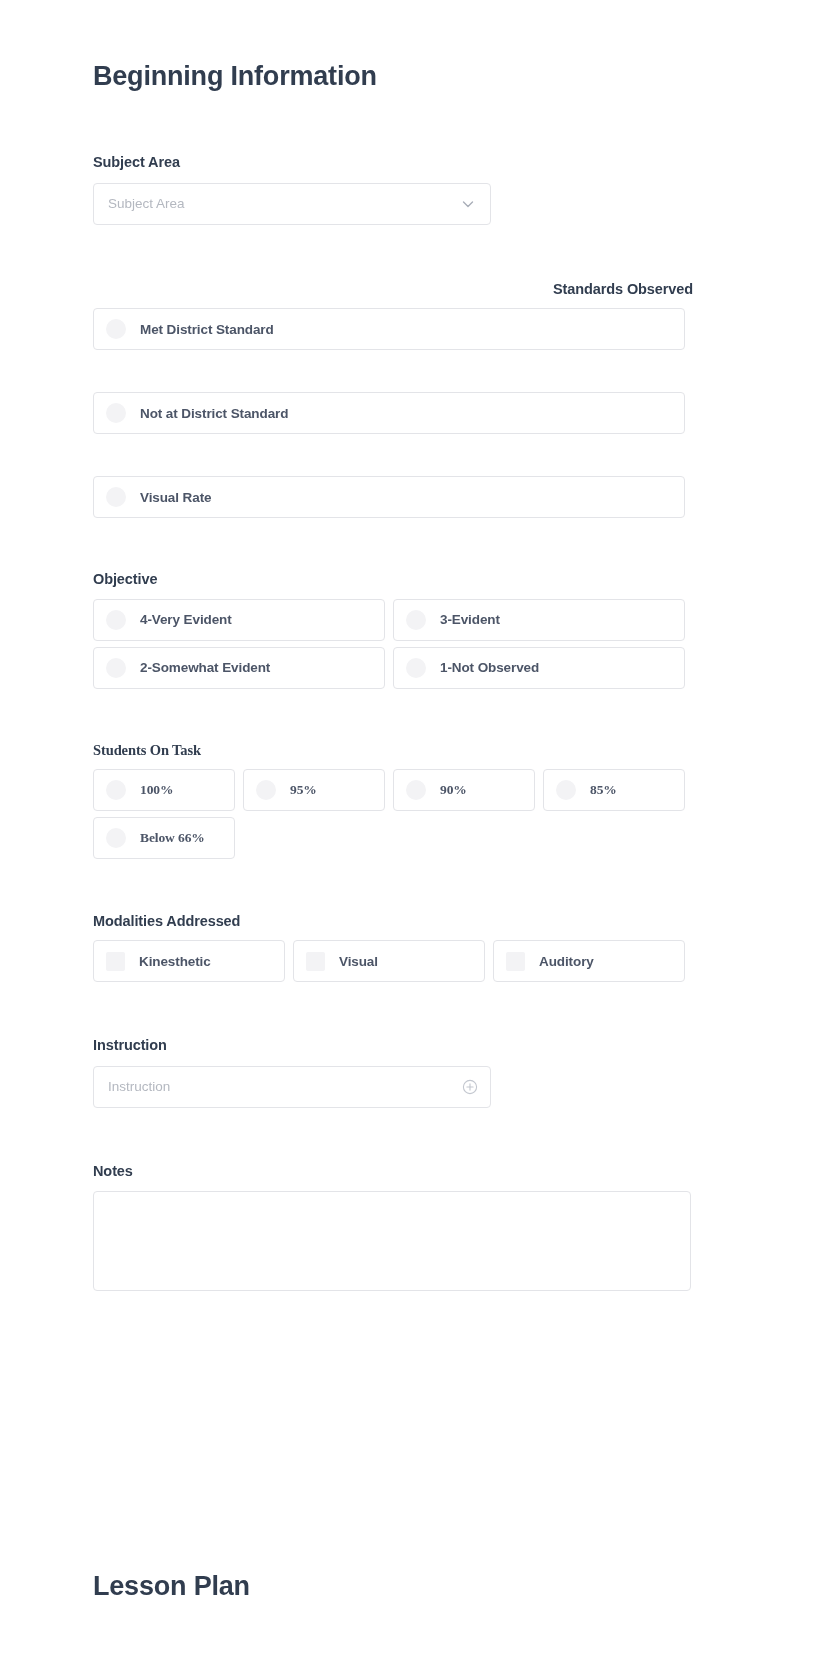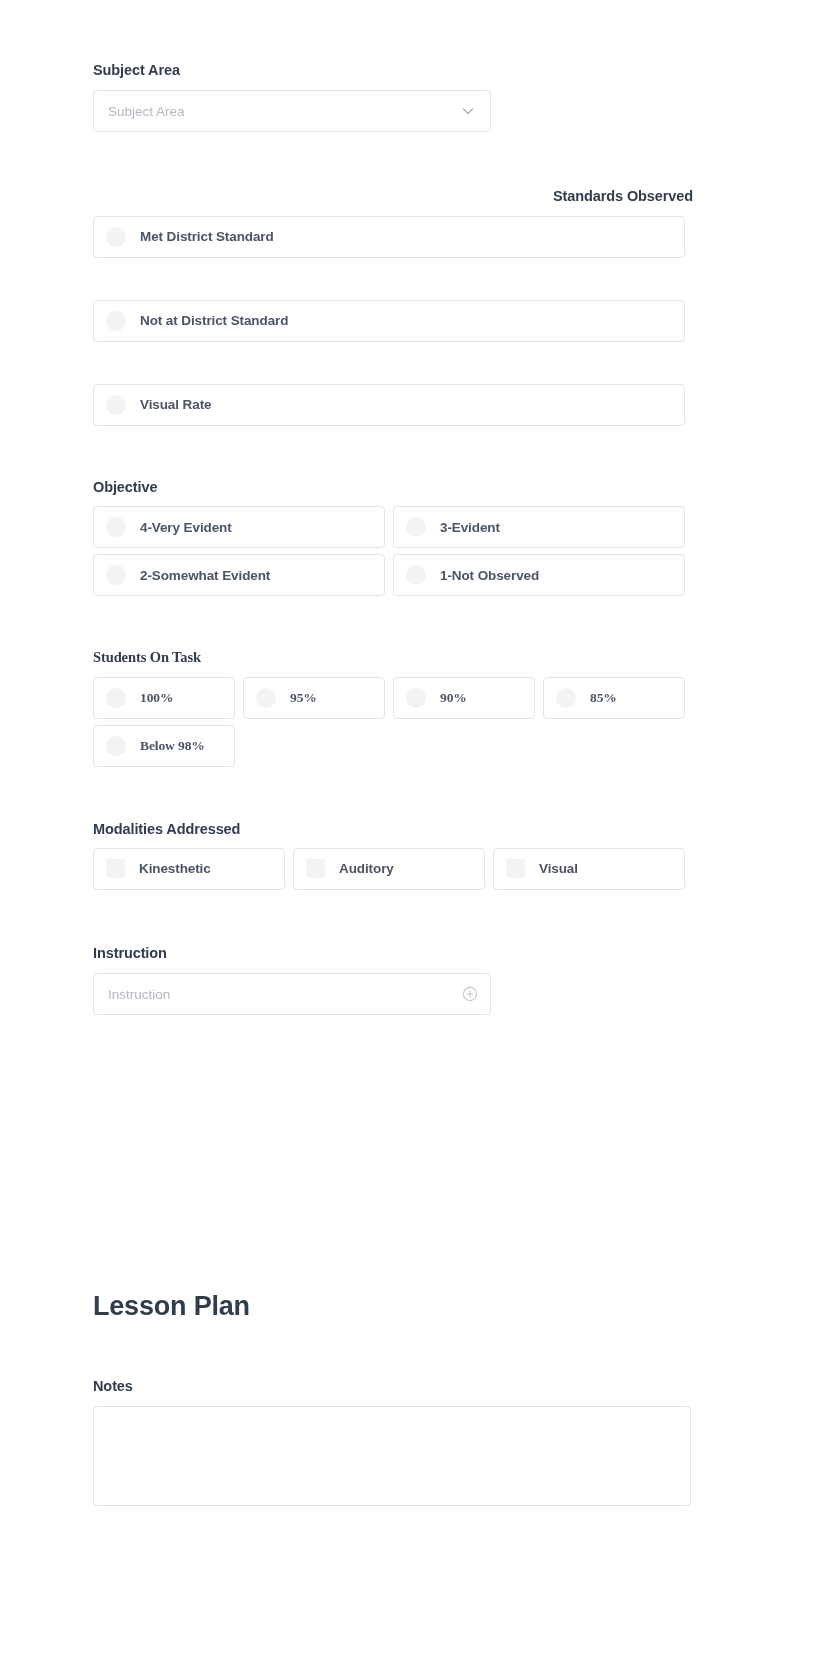--- a/index.html
+++ b/index.html
@@ -179,6 +179,9 @@
 <div class="page">
   <div class="container">
 
+    <div style="margin-top:60px;">
+      <h1 class="page-title">Beginning Information</h1>
+    </div>
 
     <div style="margin-top:62px;">
       <div class="section-label">Subject Area</div>

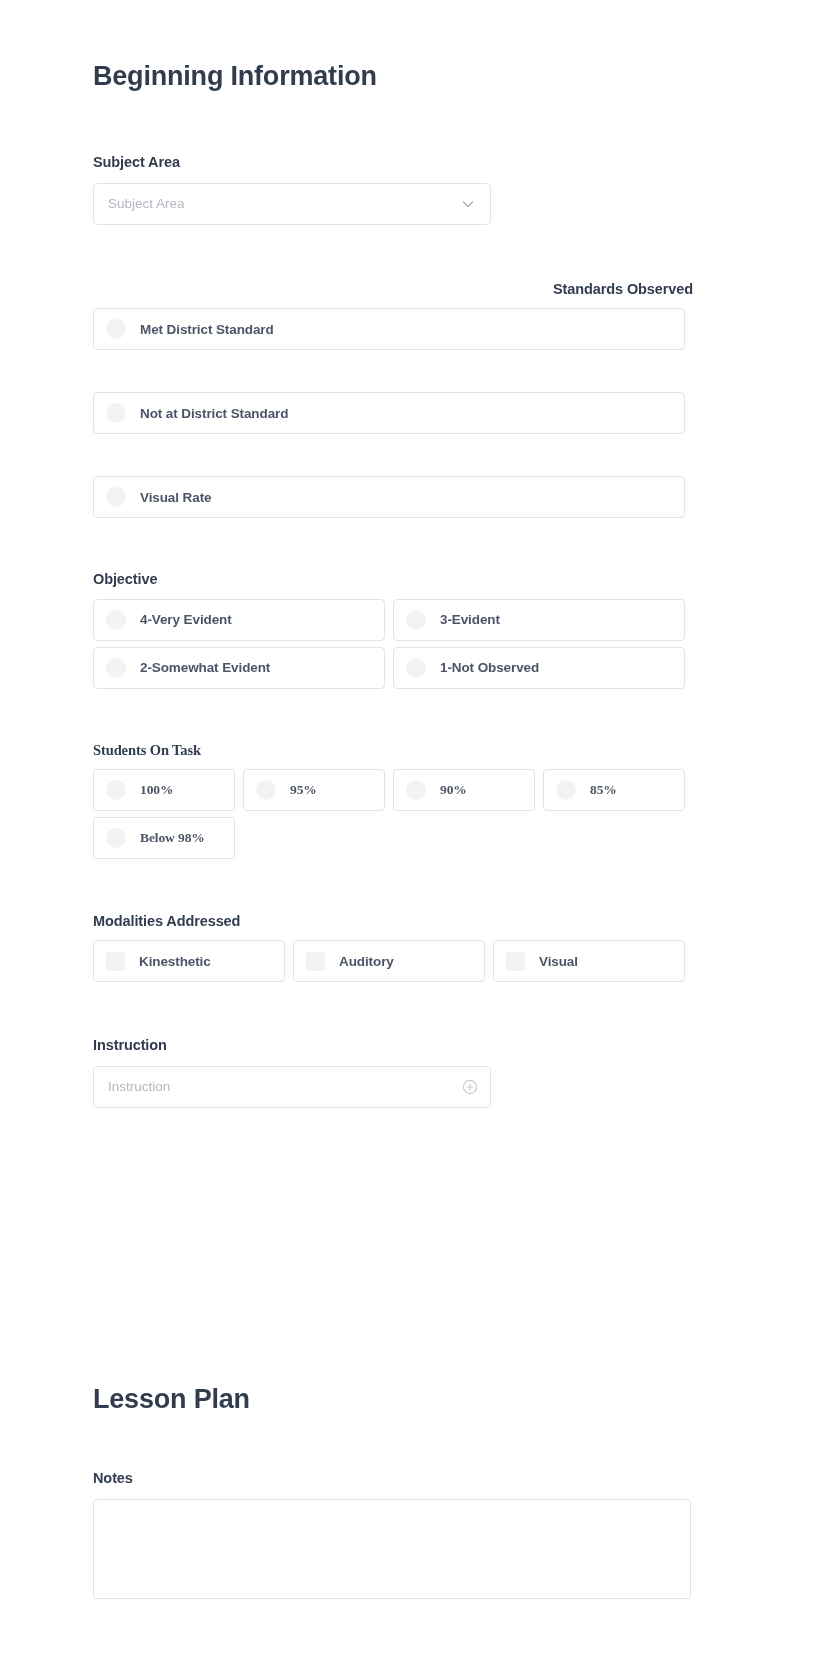--- a/index.html
+++ b/index.html
@@ -258,7 +258,7 @@
         </div>
         <div class="opt-card">
           <span class="radio-dot"></span>
-          <span class="opt-label">Below 98%</span>
+          <span class="opt-label">Below 66%</span>
         </div>
       </div>
     </div>

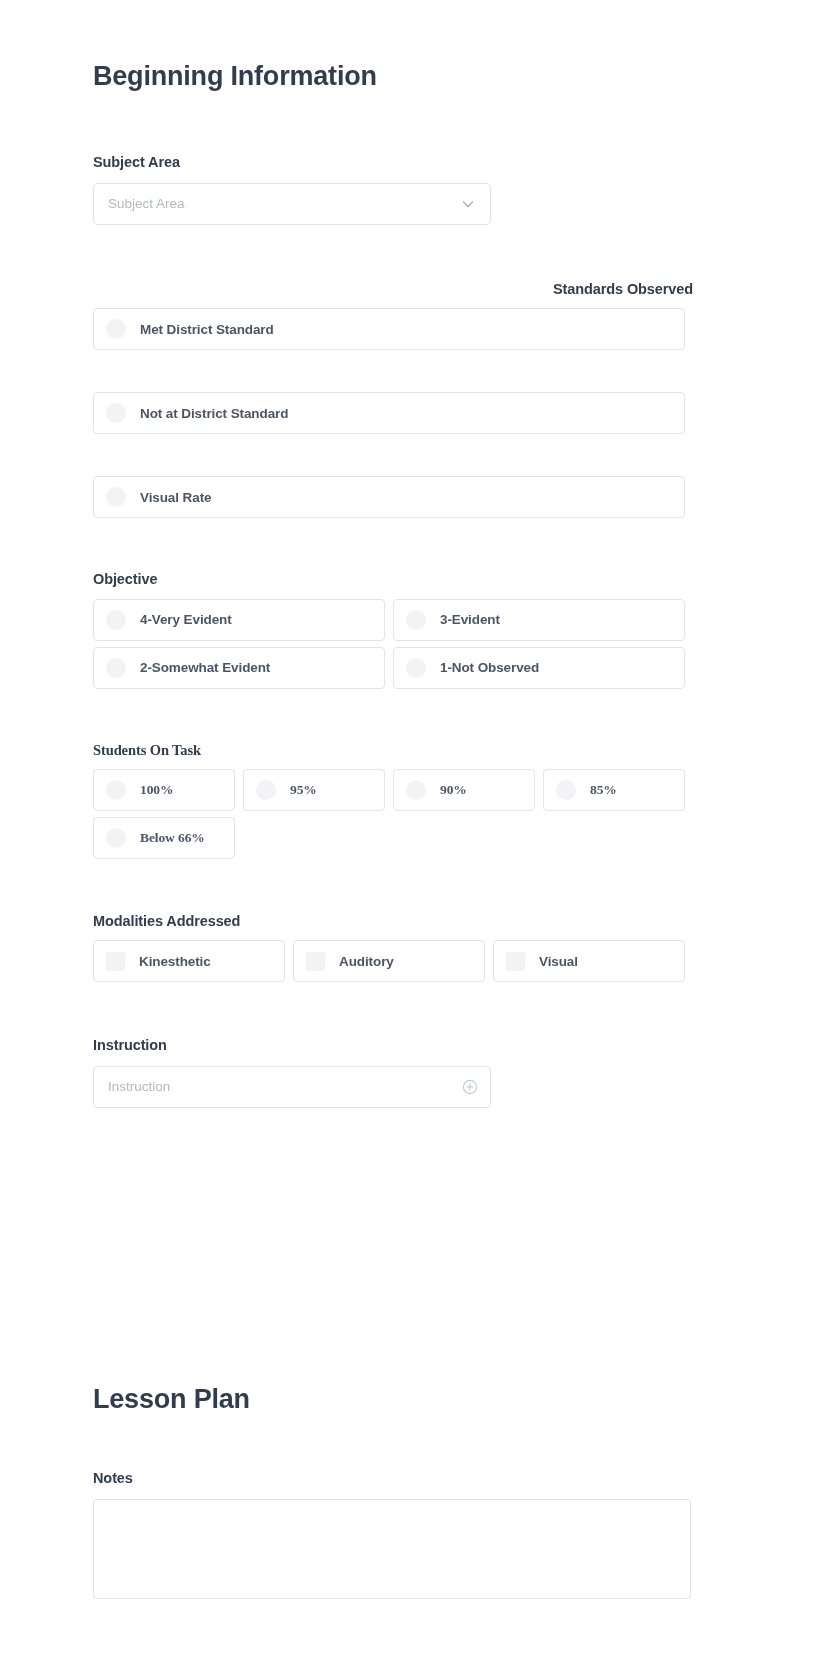--- a/index.html
+++ b/index.html
@@ -272,11 +272,11 @@
         </div>
         <div class="opt-card">
           <span class="check-box"></span>
+          <span class="opt-label">Visual</span>
+        </div>
+        <div class="opt-card">
+          <span class="check-box"></span>
           <span class="opt-label">Auditory</span>
-        </div>
-        <div class="opt-card">
-          <span class="check-box"></span>
-          <span class="opt-label">Visual</span>
         </div>
       </div>
     </div>

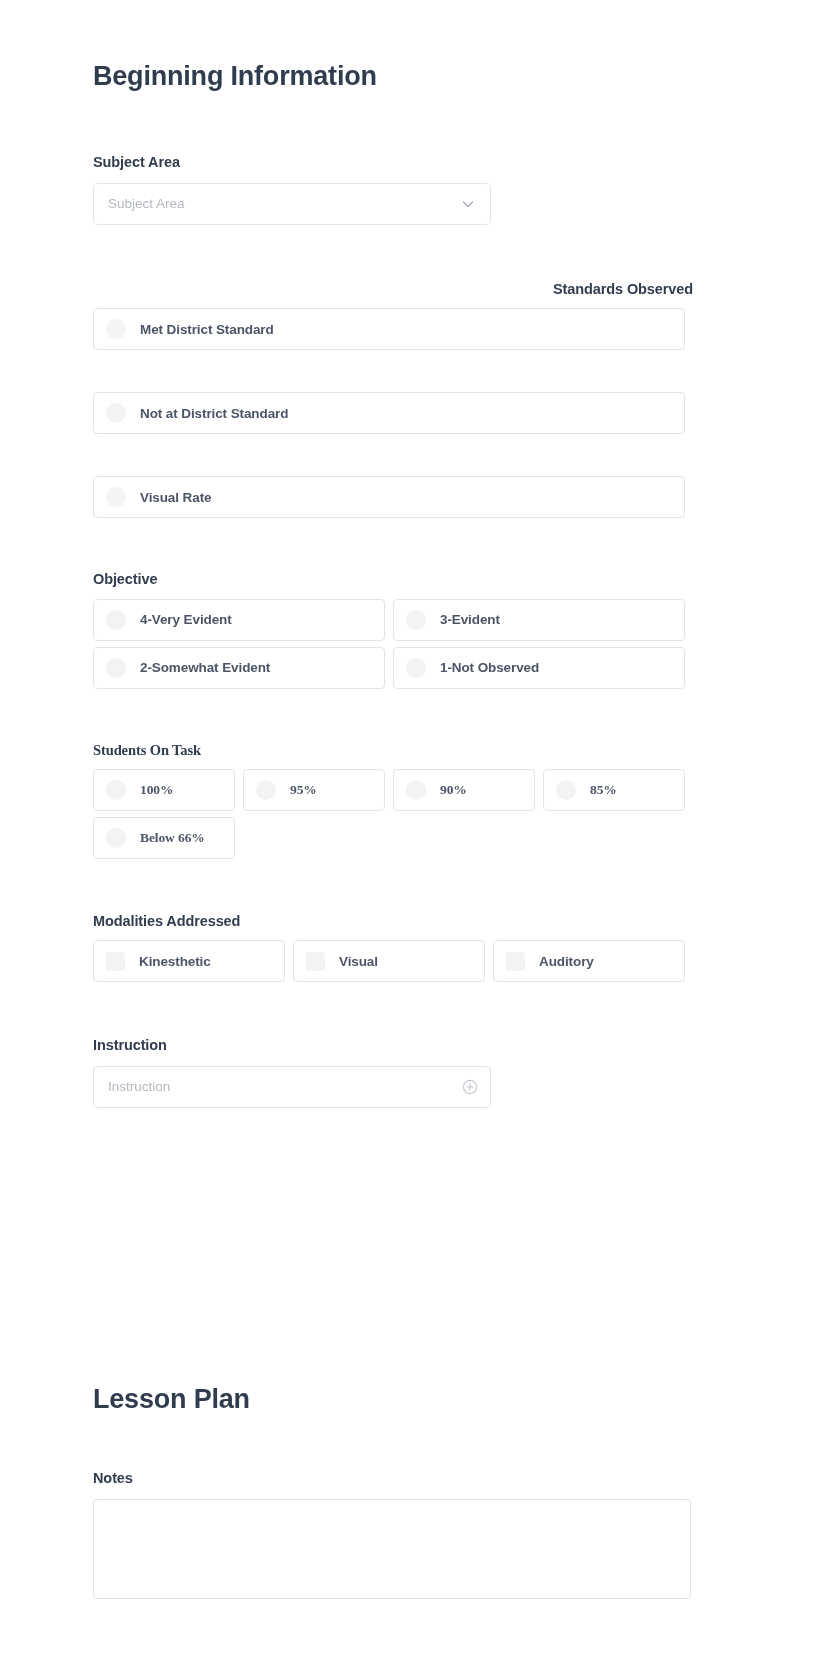--- a/index.html
+++ b/index.html
@@ -296,15 +296,15 @@
       </div>
     </div>
 
-    <div style="margin-top:275px;">
-      <h1 class="page-title">Lesson Plan</h1>
-    </div>
-
     <div style="margin-top:55px;">
       <div class="section-label">Notes</div>
       <textarea class="notes-area" placeholder="" style=""></textarea>
     </div>
 
+    <div style="margin-top:275px;">
+      <h1 class="page-title">Lesson Plan</h1>
+    </div>
+
   </div>
 </div>
 

